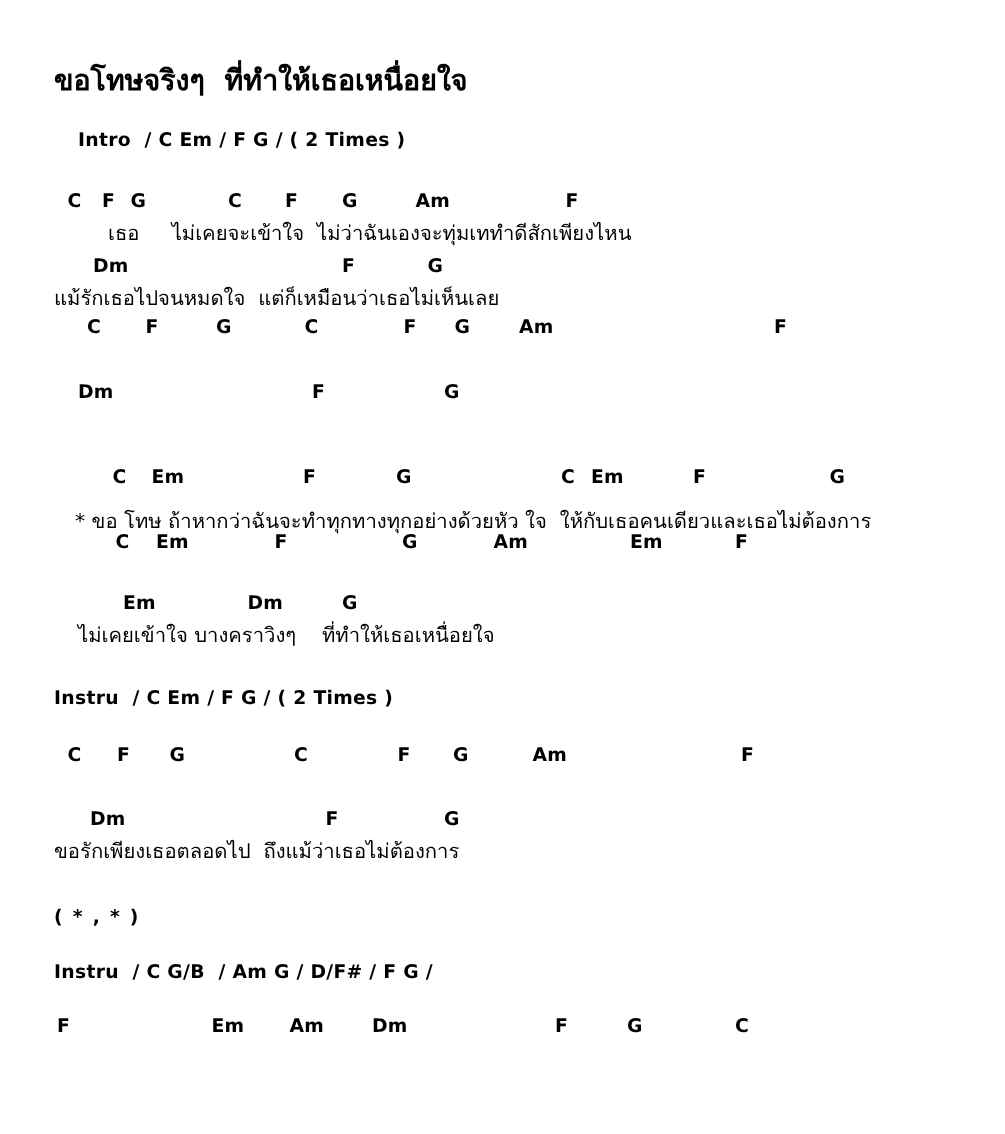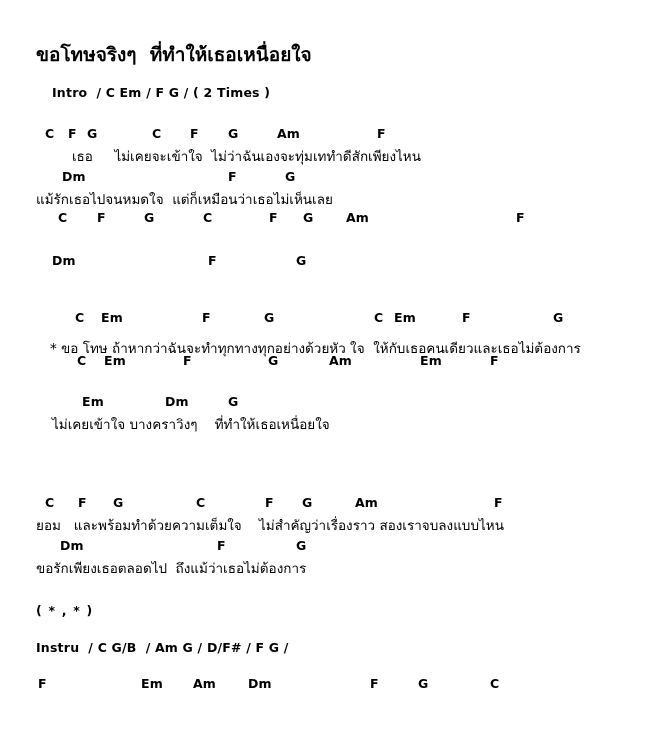--- a/index.html
+++ b/index.html
@@ -82,6 +82,7 @@
     <div class="row chord" style="left: 0px; top: 355px; width: 670px;"><span class="t" style="left: 77px;">C</span><span class="t" style="left: 104px;">Em</span><span class="t" style="left: 183px;">F</span><span class="t" style="left: 268px;">G</span><span class="t" style="left: 329px;">Am</span><span class="t" style="left: 420px;">Em</span><span class="t" style="left: 490px;">F</span></div>
     <div class="row chord" style="left: 0px; top: 396px; width: 670px;"><span class="t" style="left: 82px;">Em</span><span class="t" style="left: 165px;">Dm</span><span class="t" style="left: 228px;">G</span></div>
     <div class="row lyric" style="left: 52px; top: 418px;">ไม่เคยเข้าใจ บางคราวิงๆ    ที่ทำให้เธอเหนื่อยใจ</div>
+    <div class="row section" style="left: 36px; top: 459px;">Instru  / C Em / F G / ( 2 Times )</div>
     <div class="row chord" style="left: 0px; top: 497px; width: 670px;"><span class="t" style="left: 45px;">C</span><span class="t" style="left: 78px;">F</span><span class="t" style="left: 113px;">G</span><span class="t" style="left: 196px;">C</span><span class="t" style="left: 265px;">F</span><span class="t" style="left: 302px;">G</span><span class="t" style="left: 355px;">Am</span><span class="t" style="left: 494px;">F</span></div>
     <div class="row lyric" style="left: 36px; top: 519px;">ยอม   และพร้อมทำด้วยความเต็มใจ    ไม่สำคัญว่าเรื่องราว สองเราจบลงแบบไหน</div>
     <div class="row chord" style="left: 0px; top: 540px; width: 670px;"><span class="t" style="left: 60px;">Dm</span><span class="t" style="left: 217px;">F</span><span class="t" style="left: 296px;">G</span></div>

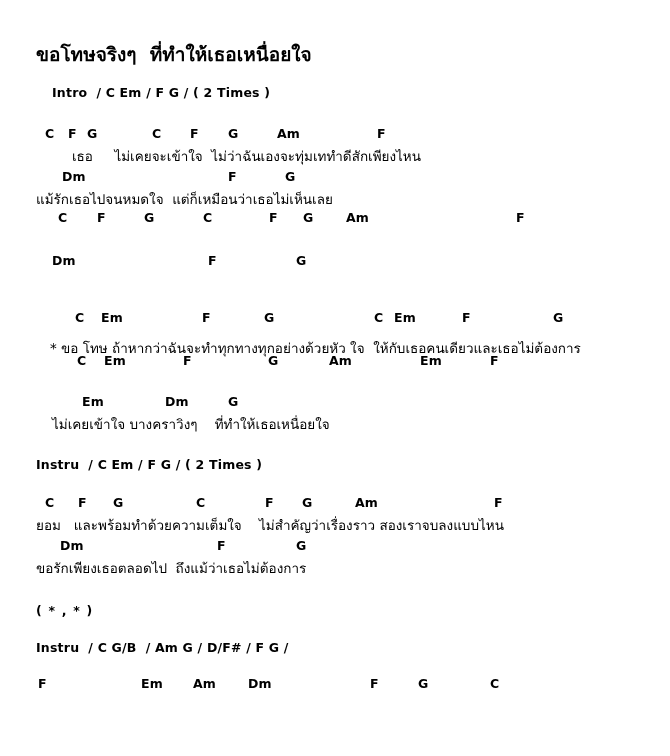--- a/index.html
+++ b/index.html
@@ -84,7 +84,6 @@
     <div class="row lyric" style="left: 52px; top: 418px;">ไม่เคยเข้าใจ บางคราวิงๆ    ที่ทำให้เธอเหนื่อยใจ</div>
     <div class="row section" style="left: 36px; top: 459px;">Instru  / C Em / F G / ( 2 Times )</div>
     <div class="row chord" style="left: 0px; top: 497px; width: 670px;"><span class="t" style="left: 45px;">C</span><span class="t" style="left: 78px;">F</span><span class="t" style="left: 113px;">G</span><span class="t" style="left: 196px;">C</span><span class="t" style="left: 265px;">F</span><span class="t" style="left: 302px;">G</span><span class="t" style="left: 355px;">Am</span><span class="t" style="left: 494px;">F</span></div>
-    <div class="row lyric" style="left: 36px; top: 519px;">ยอม   และพร้อมทำด้วยความเต็มใจ    ไม่สำคัญว่าเรื่องราว สองเราจบลงแบบไหน</div>
     <div class="row chord" style="left: 0px; top: 540px; width: 670px;"><span class="t" style="left: 60px;">Dm</span><span class="t" style="left: 217px;">F</span><span class="t" style="left: 296px;">G</span></div>
     <div class="row lyric" style="left: 36px; top: 562px;">ขอรักเพียงเธอตลอดไป  ถึงแม้ว่าเธอไม่ต้องการ</div>
     <div class="row repeat" style="left: 36px; top: 605px;">( * , * )</div>

